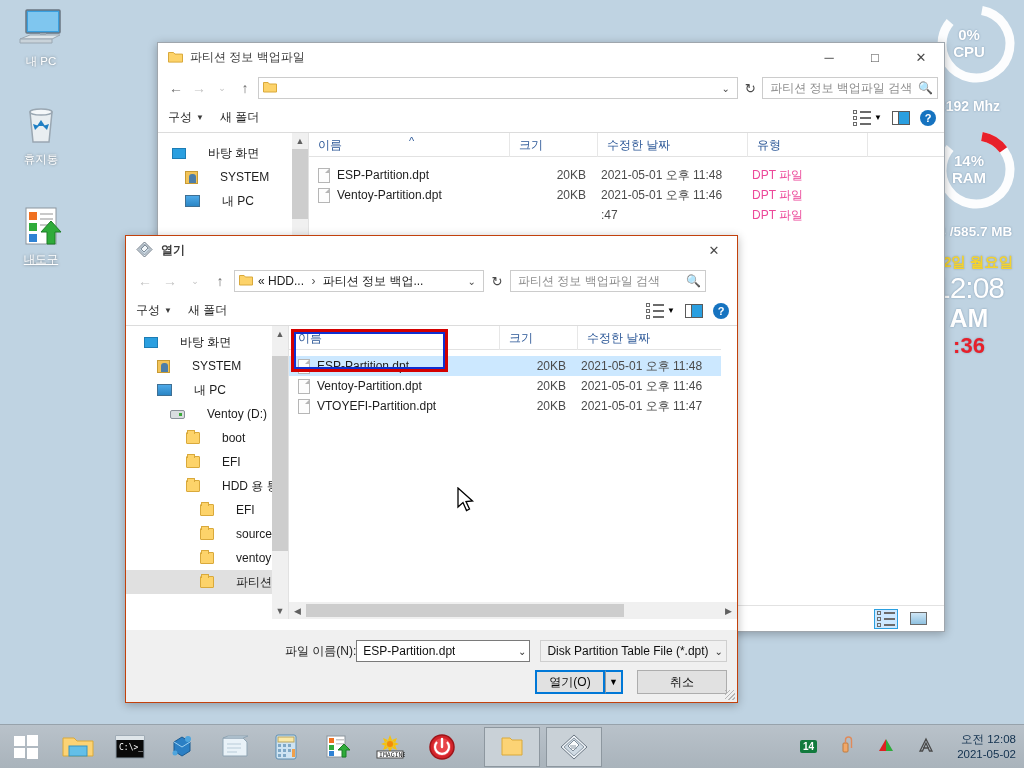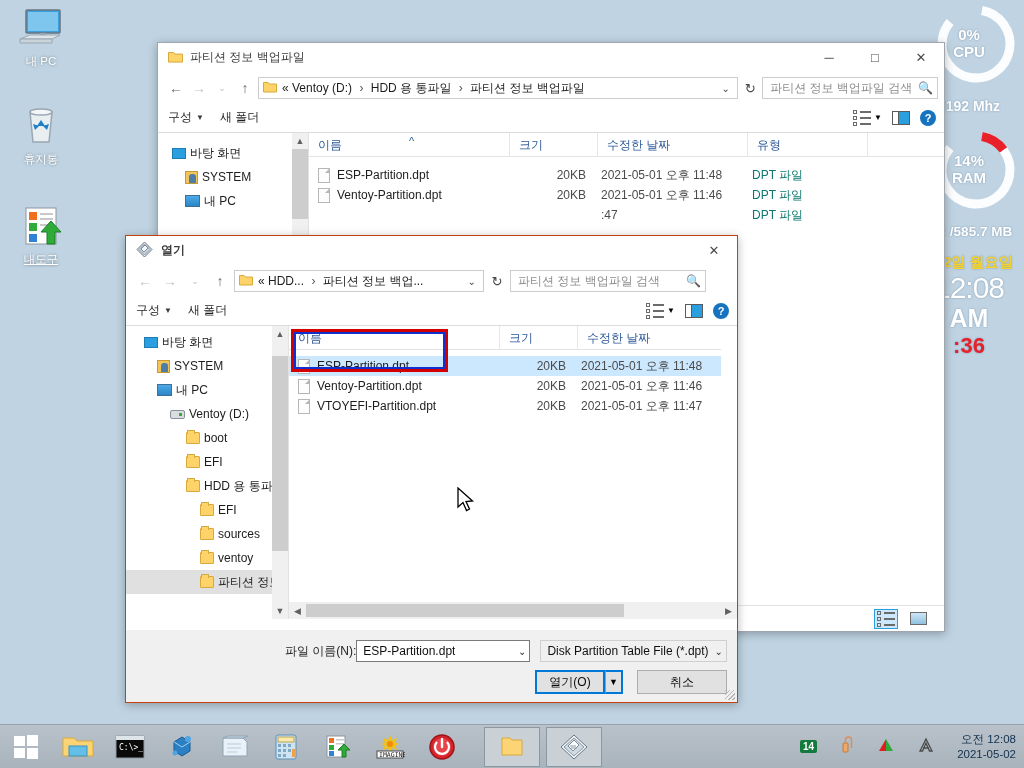--- a/index.html
+++ b/index.html
@@ -292,14 +292,6 @@
           <svg width="14" height="12" viewBox="0 0 14 12">
             <path d="M0.5 1.5 h4.6 l1.3 1.5 H13.5 v8 H0.5z" fill="#fdd36a" stroke="#d9a93b"></path>
           </svg>
-        </span>
-        <span class="crumb">
-          <span>«</span>
-          <span>Ventoy (D:)</span>
-          <span class="sep">›</span>
-          <span>HDD 용 통파일</span>
-          <span class="sep">›</span>
-          <span>파티션 정보 백업파일</span>
         </span>
         <span class="addr-caret">⌄</span>
       </div>

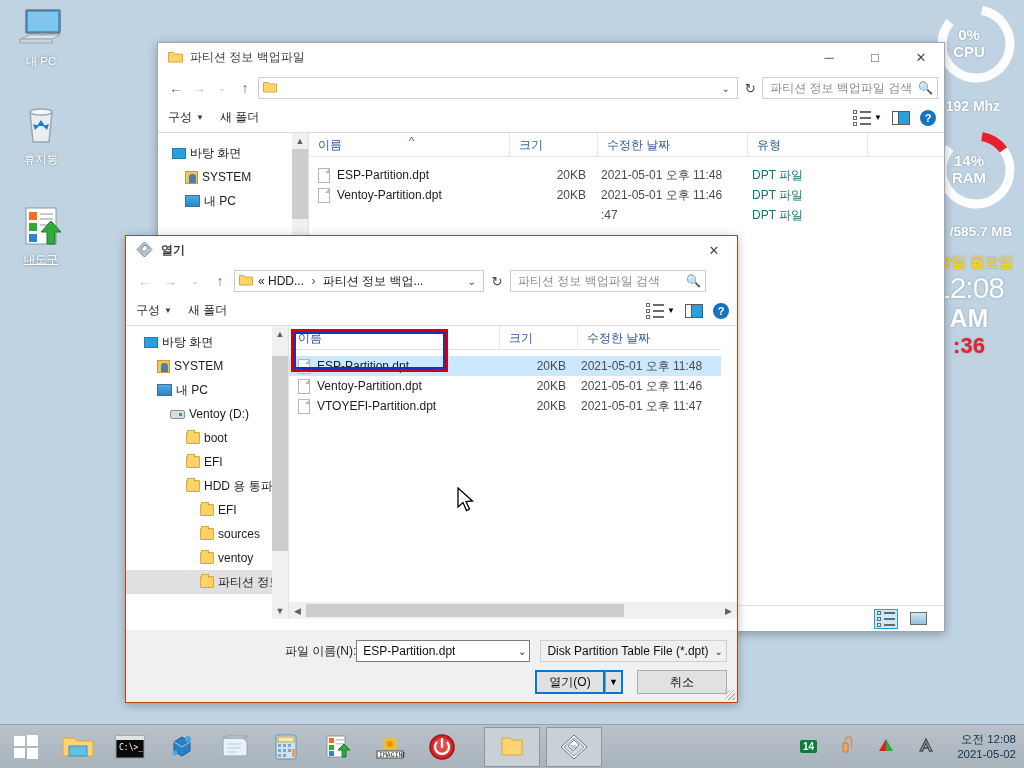--- a/index.html
+++ b/index.html
@@ -112,7 +112,7 @@
 
   
   .tree { font-size: 12px; color: #1d1d1d; }
-  .tnode { height: 24px; display: flex; align-items: center; gap: 4px; white-space: nowrap; }
+  .tnode { height: 24px; display: flex; align-items: center; gap: 22px; white-space: nowrap; }
   .tnode.selected { background: #e0e0e0; }
   .folder { width: 14px; height: 12px; flex: none; position: relative;
             background: #fdd36a; border: 1px solid #d9a93b; border-radius: 1px; }

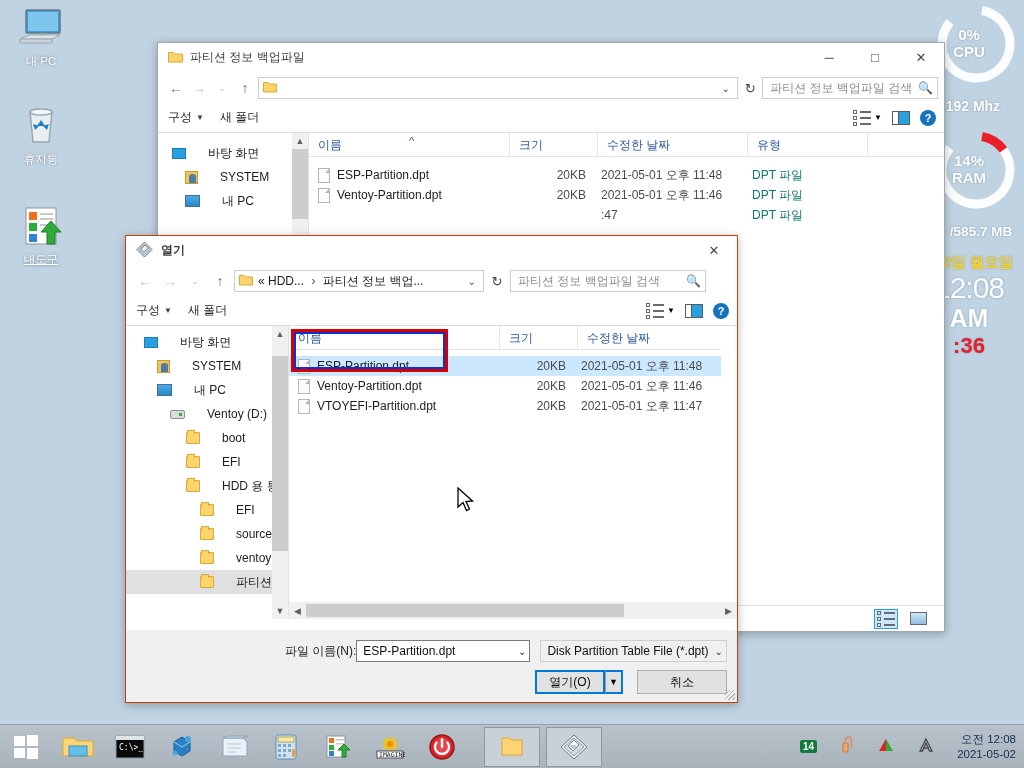--- a/index.html
+++ b/index.html
@@ -103,7 +103,7 @@
   .row .nm { display: flex; align-items: center; gap: 7px; padding-left: 9px; }
   .row .sz { text-align: right; color: #4b4b4b; padding-right: 11px; }
   .row .dt { color: #4b4b4b; padding-left: 4px; }
-  .row .tp { color: #0f766e; padding-left: 5px; }
+  .row .tp { color: #ec4899; padding-left: 5px; }
   .fileicon { width: 12px; height: 15px; background: #fdfdfd; border: 1px solid #b6b6b6;
               position: relative; flex: none; }
   .fileicon:after { content:""; position:absolute; right:-1px; top:-1px;

